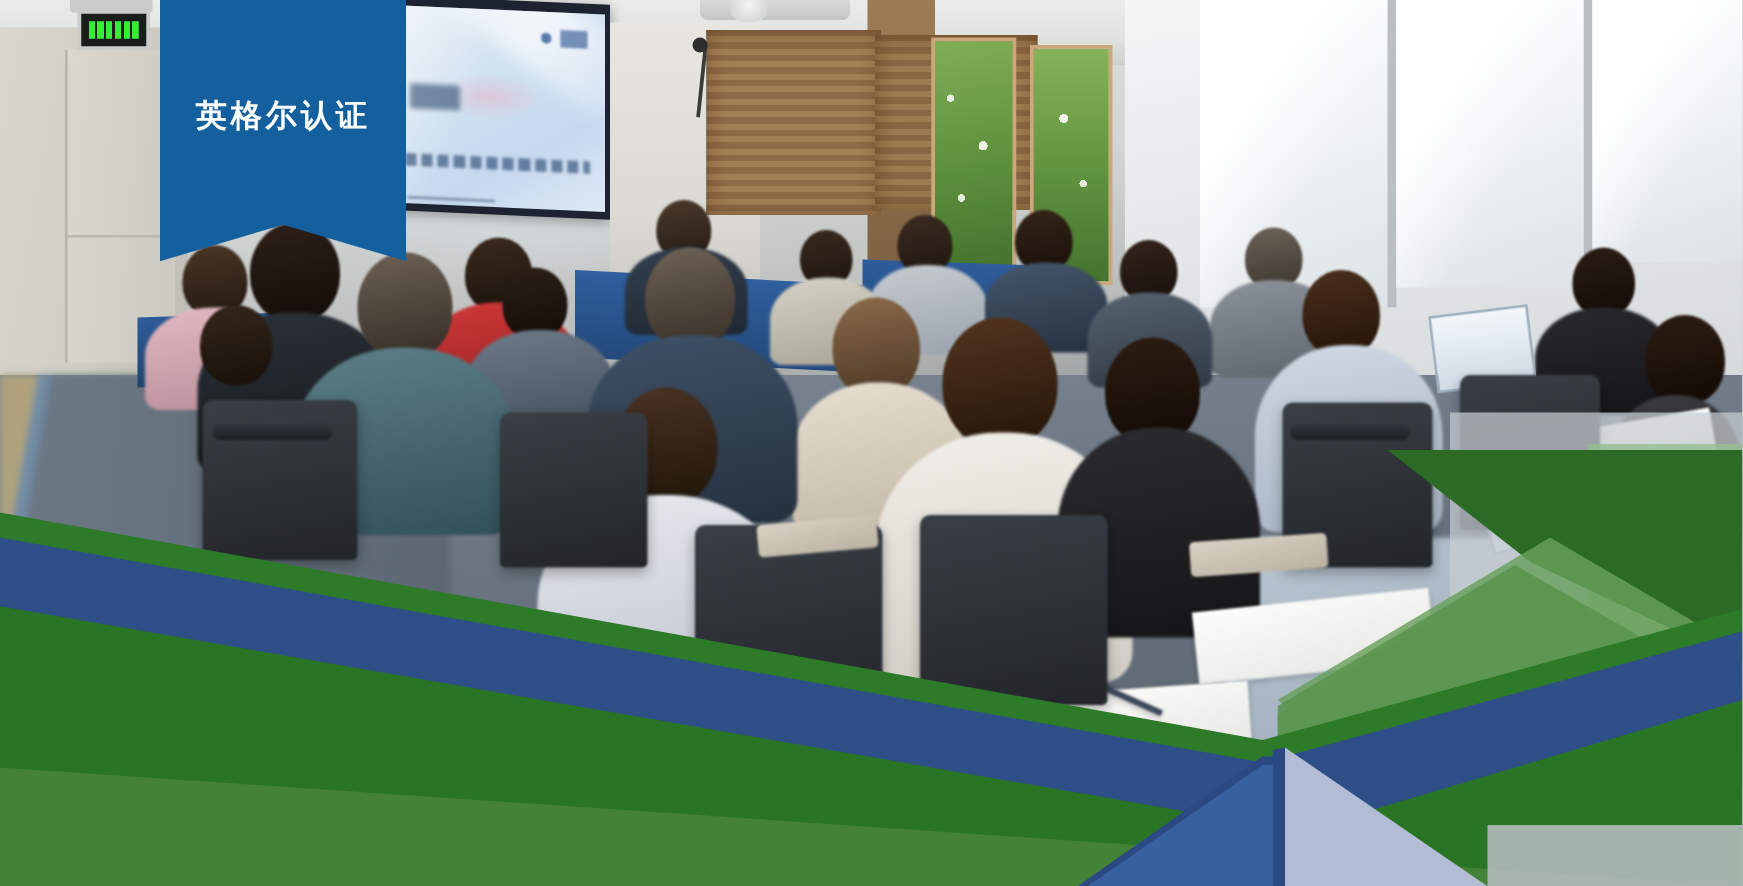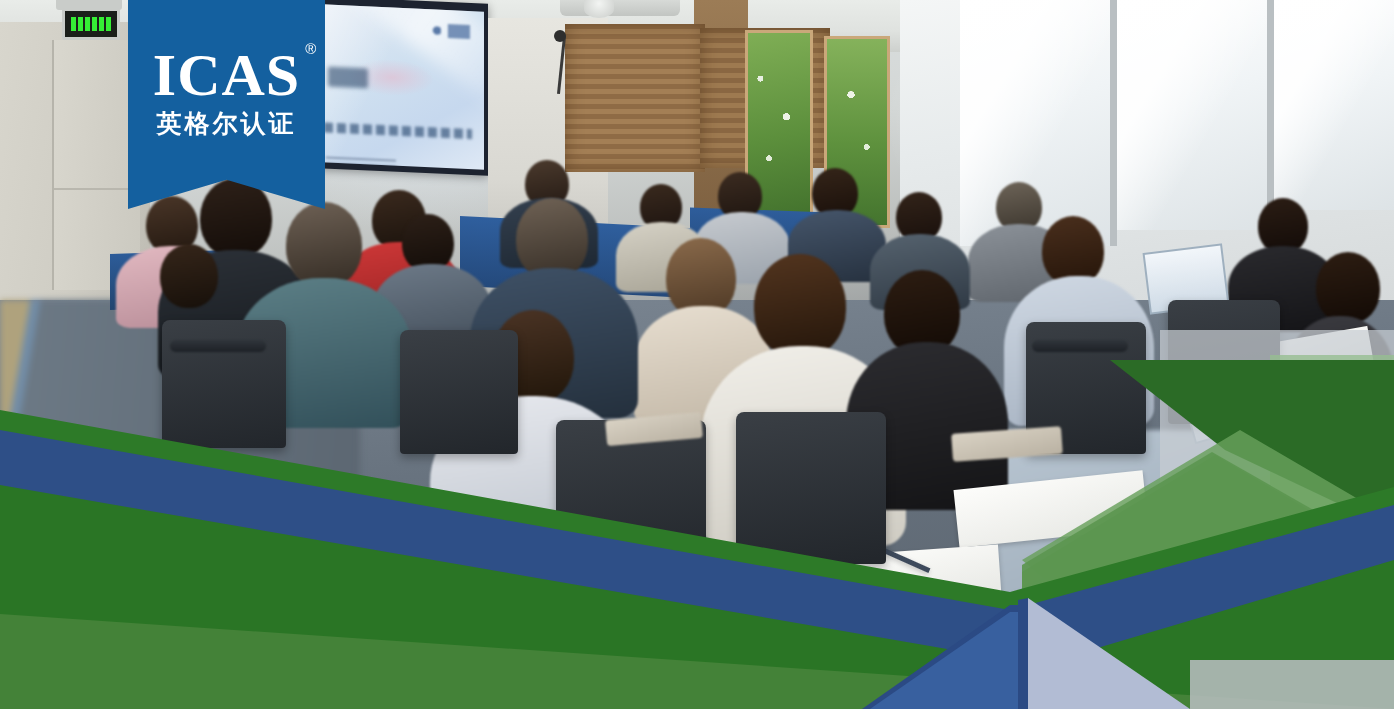--- a/index.html
+++ b/index.html
@@ -469,7 +469,6 @@
 
   <div id="logo-block">
     <div class="logo-inner">
-      <div class="logo-word">ICAS<span class="logo-reg">®</span></div>
       <div class="logo-cn">英格尔认证</div>
     </div>
   </div>

